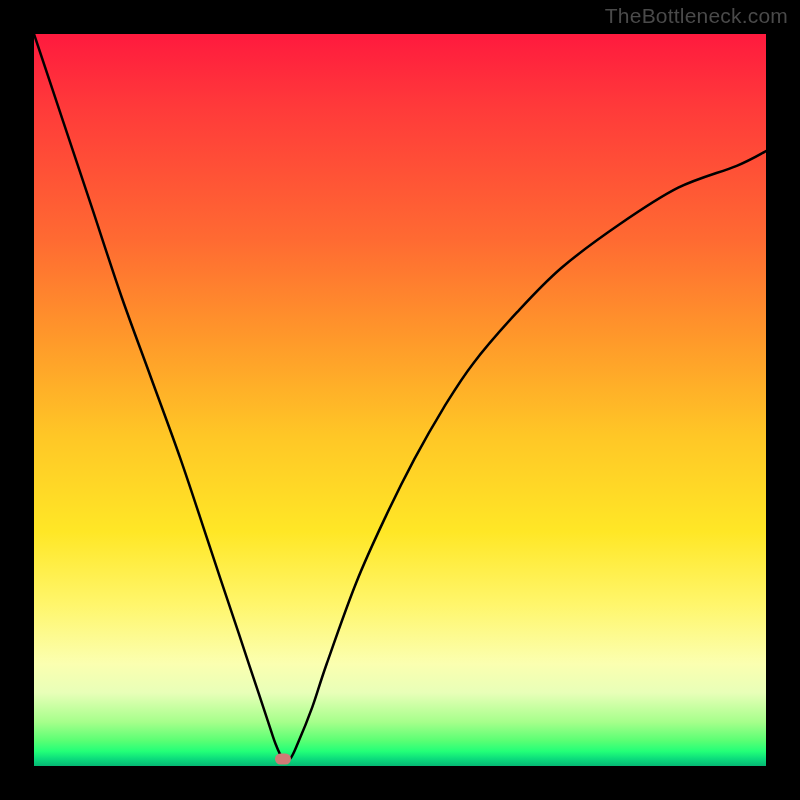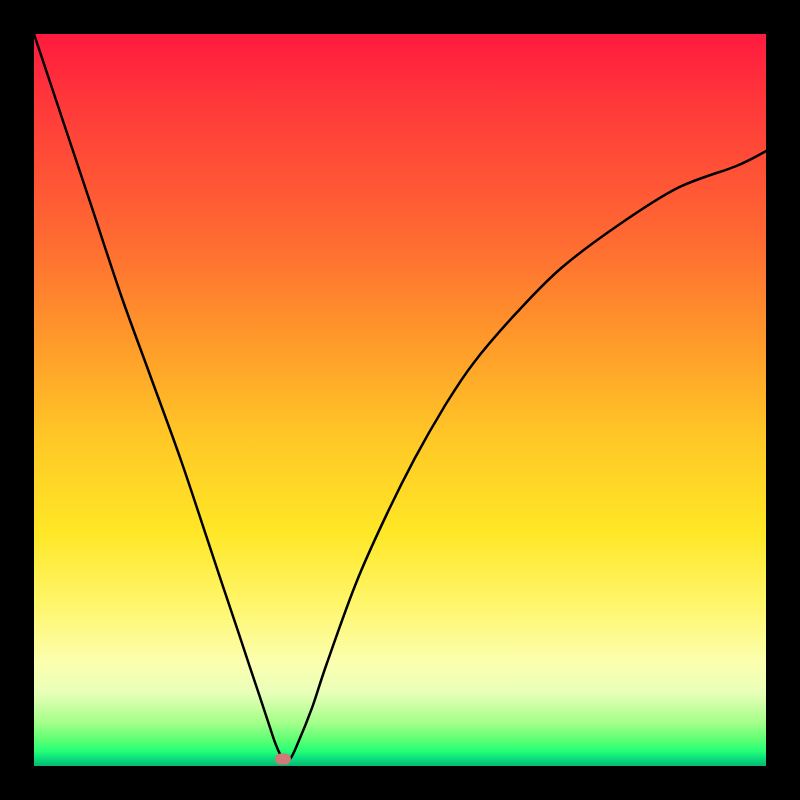--- a/index.html
+++ b/index.html
@@ -77,6 +77,7 @@
 <body>
 
 <div class="frame">
+  <div class="watermark">TheBottleneck.com</div>
 
   <div class="plot-area">
     <div class="gradient"></div>

